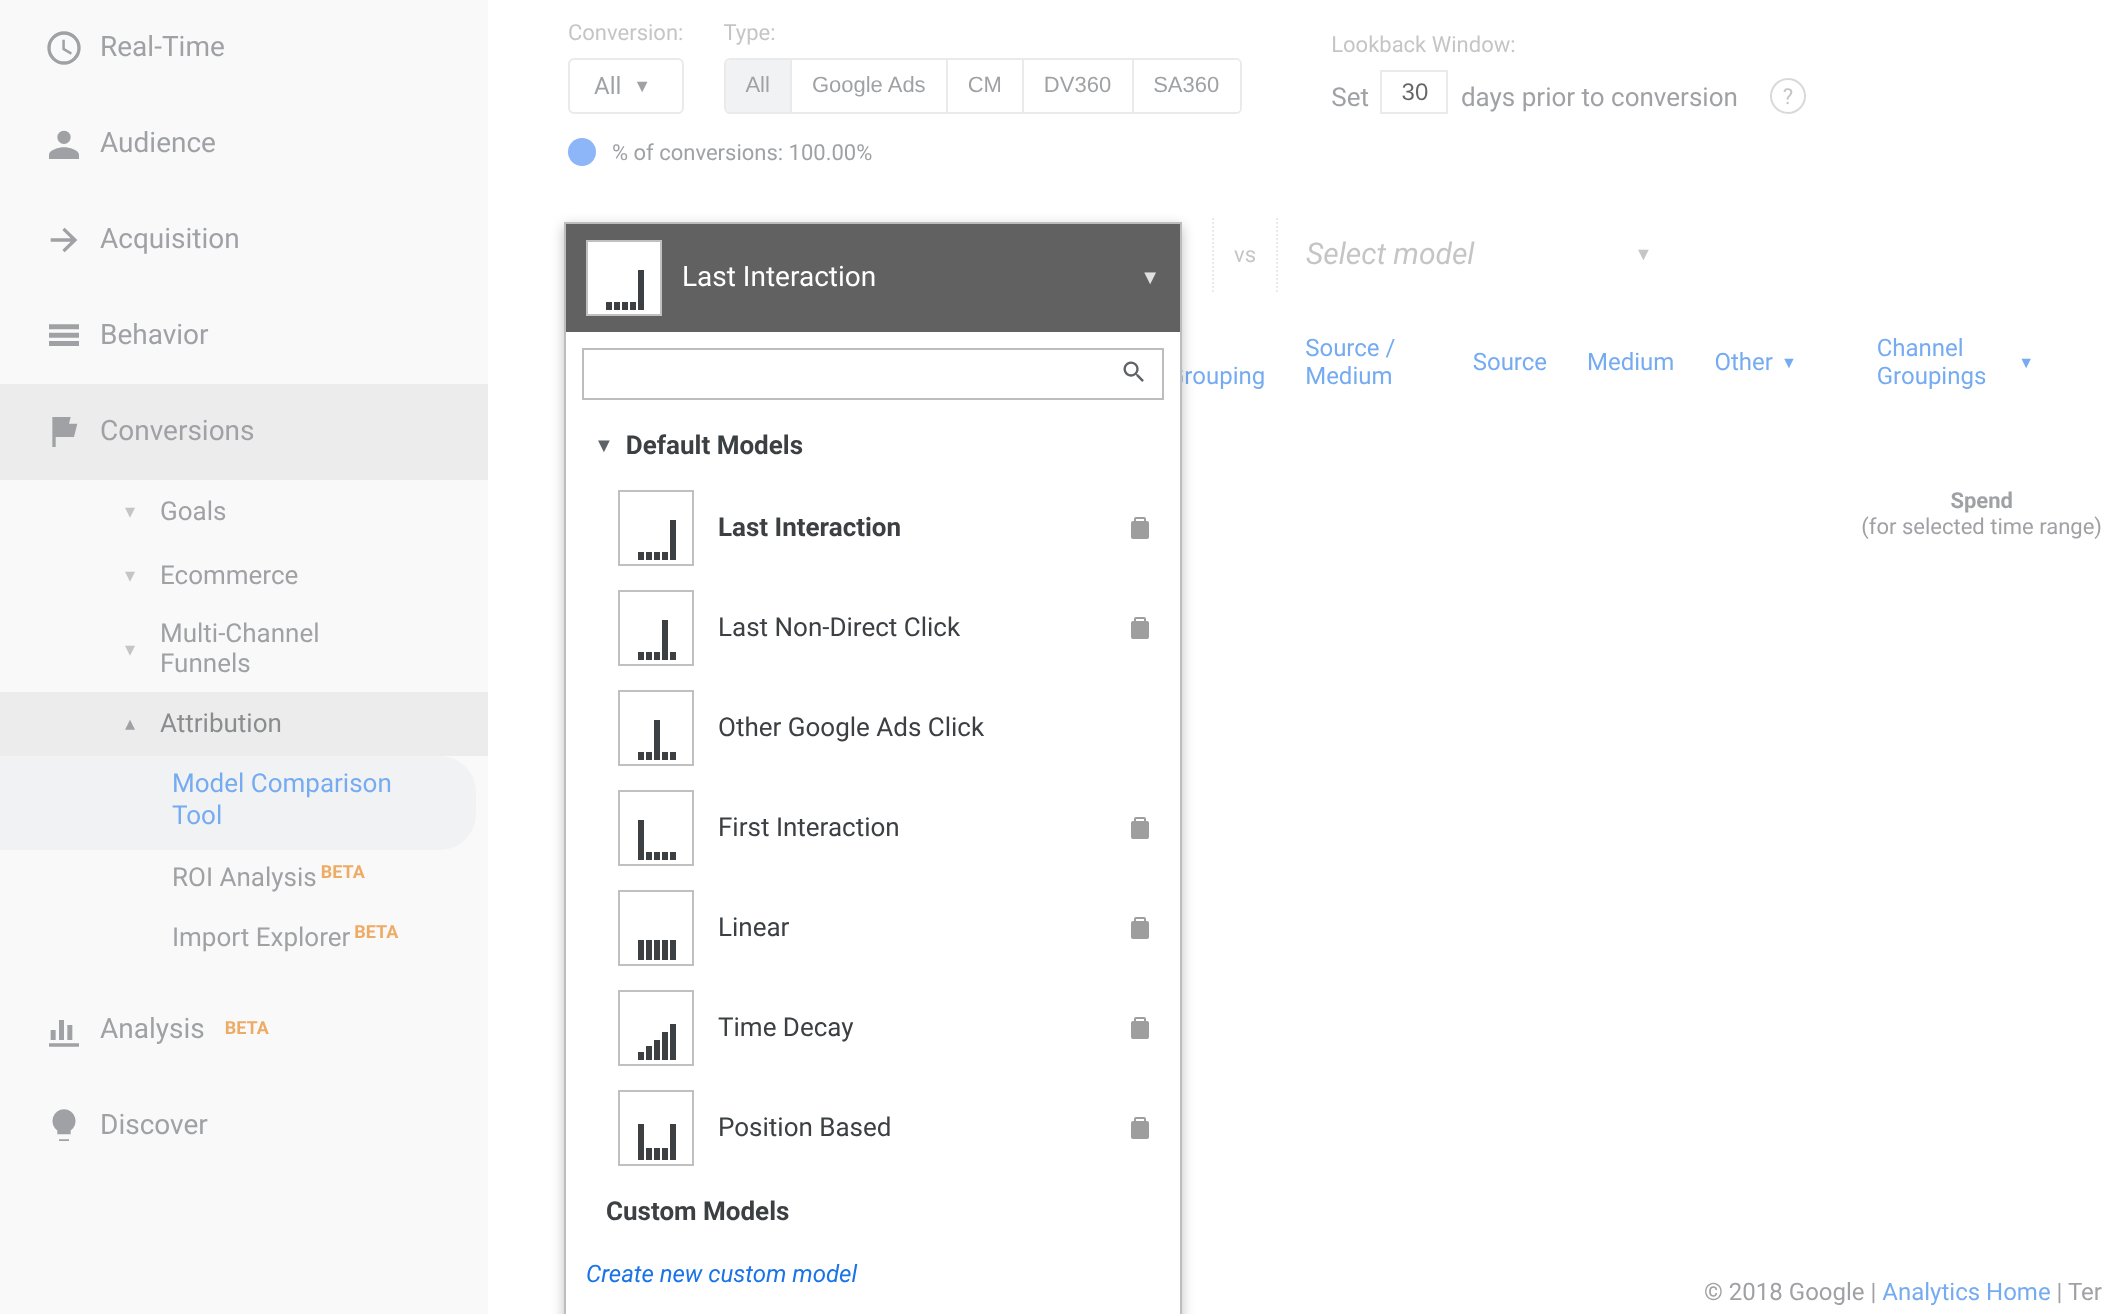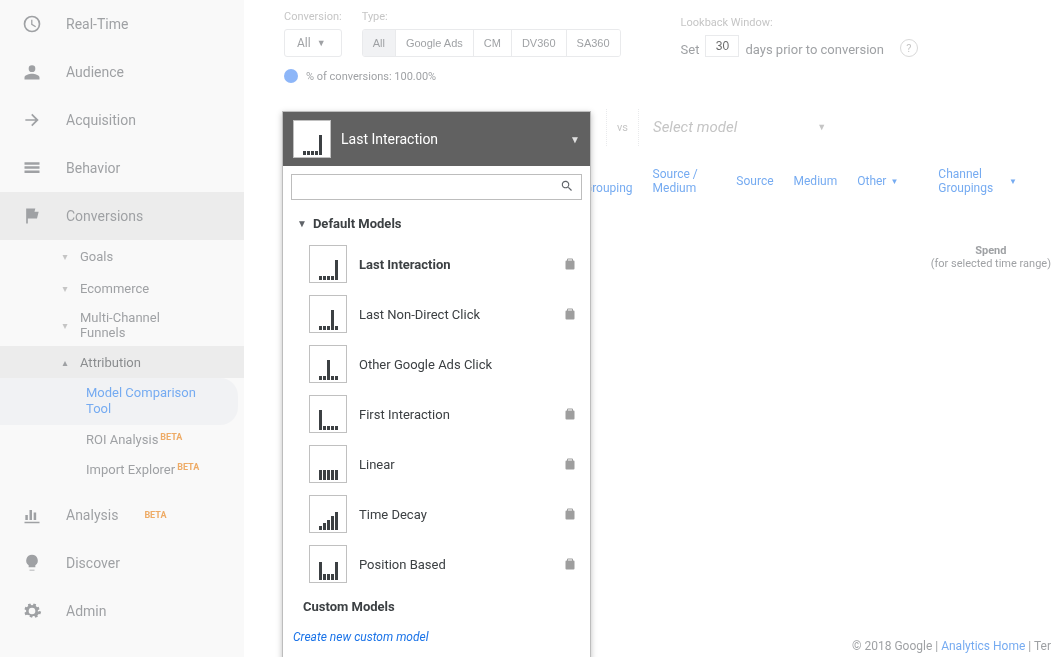--- a/index.html
+++ b/index.html
@@ -6,7 +6,7 @@
   .page{position:relative;width:1057px;height:657px;overflow:hidden}
   
   .sidebar{position:absolute;left:0;top:0;width:244px;height:100%;background:#f5f5f5}
-  .nav-item{display:flex;align-items:center;gap:24px;height:48px;padding-left:22px;color:#5f6368;cursor:pointer}
+  .nav-item{display:flex;align-items:center;gap:8px;height:48px;padding-left:22px;color:#5f6368;cursor:pointer}
   .nav-item.active{background:#e0e0e0}
   .nav-icon{width:20px;height:20px;fill:#5f6368;flex-shrink:0}
   .nav-label{font-size:14px}

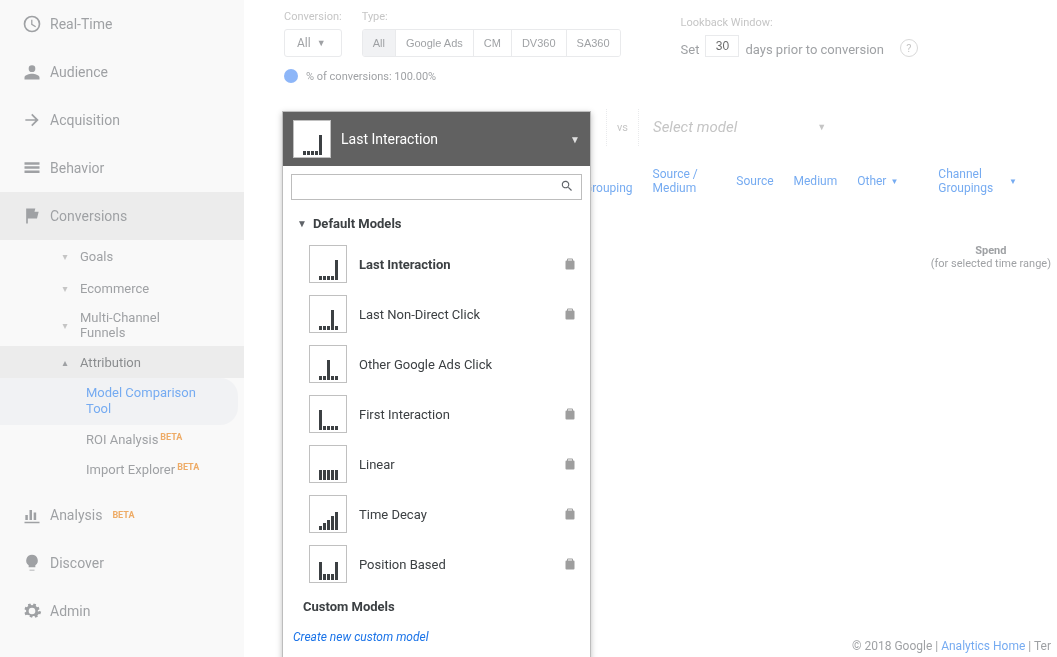--- a/index.html
+++ b/index.html
@@ -165,7 +165,7 @@
             <button>SA360</button>
           </span>
         </div>
-        <div class="tb-col" style="margin-left:40px">
+        <div class="tb-col" style="margin-left:25px">
           <span class="tb-label">Lookback Window:</span>
           <span class="lookback">
             <span>Set</span>

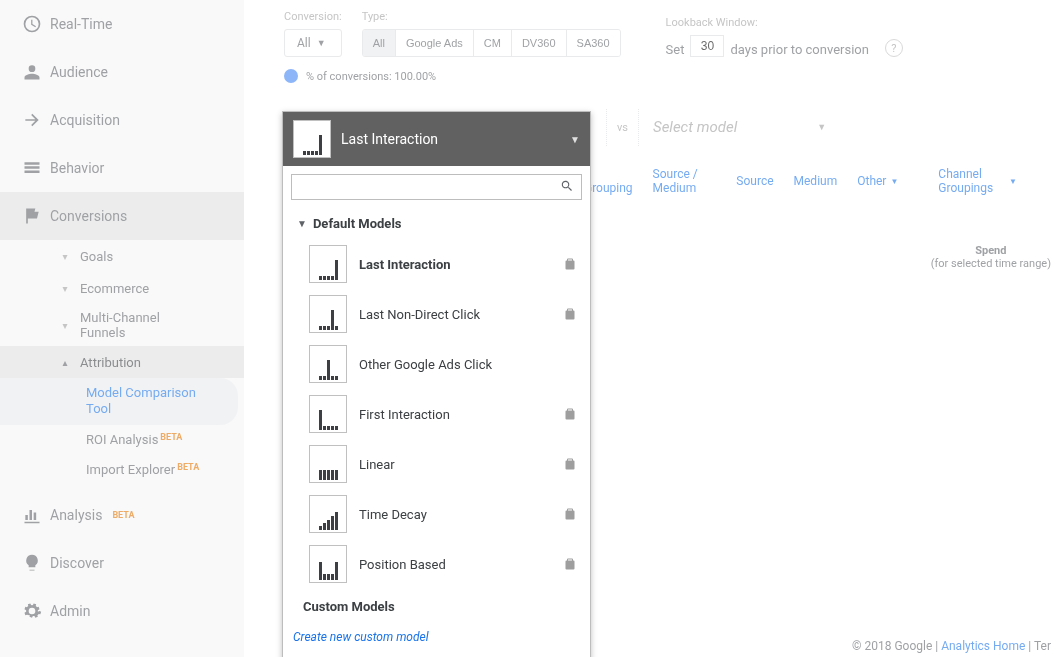--- a/index.html
+++ b/index.html
@@ -137,12 +137,6 @@
         </svg>
       <span class="nav-label">Discover</span>
     </div>
-    <div class="nav-item">
-      <svg class="nav-icon" viewBox="0 0 24 24">
-          <path d="M12 8a4 4 0 1 0 0 8 4 4 0 0 0 0-8zm9 4l2 1-1 3-2-.5a8 8 0 0 1-1.5 1.5l.5 2-3 1-1-2a8 8 0 0 1-2 0l-1 2-3-1 .5-2A8 8 0 0 1 6 16.5L4 17l-1-3 2-1a8 8 0 0 1 0-2L3 10l1-3 2 .5A8 8 0 0 1 7.5 6L7 4l3-1 1 2a8 8 0 0 1 2 0l1-2 3 1-.5 2A8 8 0 0 1 18 7.5l2-.5 1 3-2 1a8 8 0 0 1 0 2z"></path>
-        </svg>
-      <span class="nav-label">Admin</span>
-    </div>
   </div>
 
   <div class="main">

